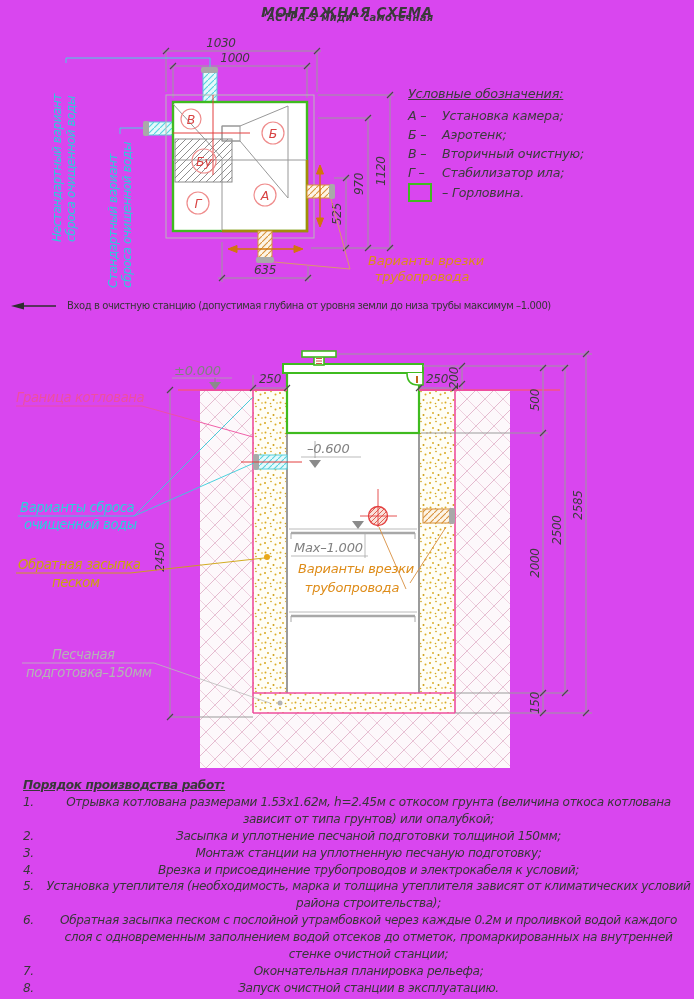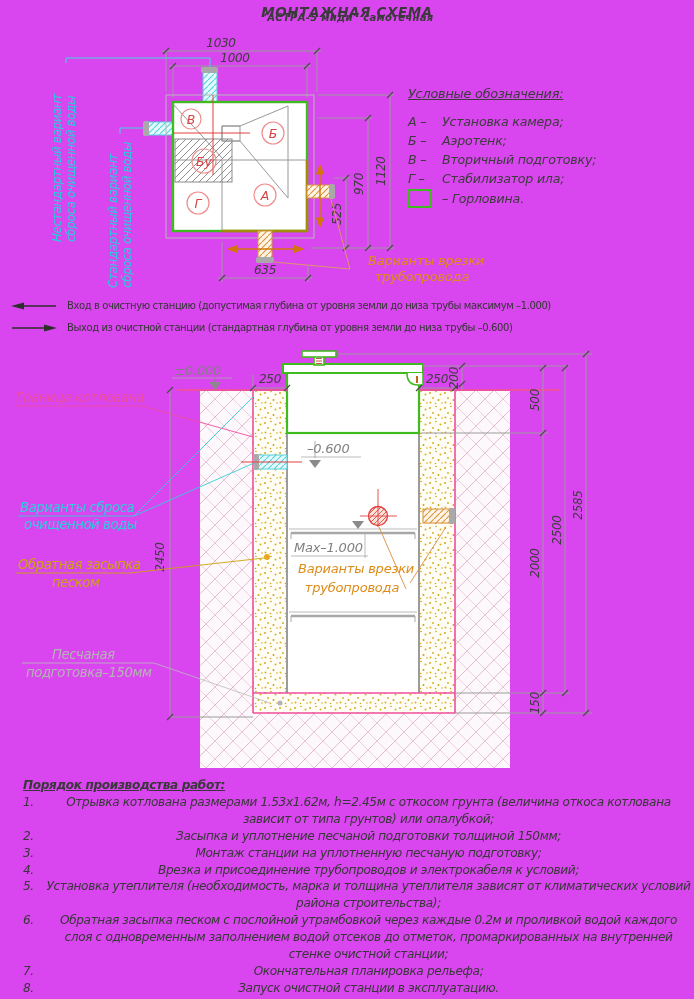--- a/index.html
+++ b/index.html
@@ -21,7 +21,7 @@
   .pink{fill:#ee4f9f;} .cyan{fill:#29d0dc;} .sandlab{fill:#cda40a;} .graylab{fill:#b4b4b4;}
   .legend{position:absolute;left:408px;top:86px;width:280px;font-style:italic;color:#3c3c3c;
         font-size:12.6px;letter-spacing:-.2px;}
-  .legend-title{text-decoration:underline;margin-bottom:11px;font-size:12.8px;}
+  .legend-title{text-decoration:underline;margin-bottom:5px;font-size:12.8px;}
   .legend-item{display:flex;align-items:center;height:19px;}
   .lk{flex:0 0 34px;}
   .neck-row{margin-top:1px;text-align:center;}

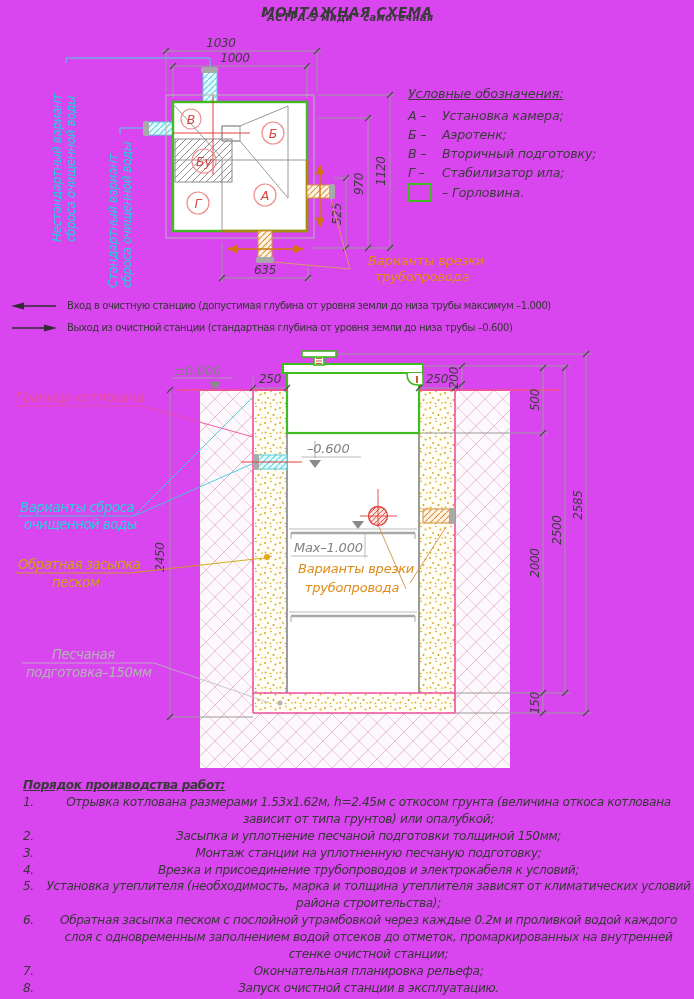--- a/index.html
+++ b/index.html
@@ -146,7 +146,7 @@
     </div>
     <div class="legend-item">
       <span class="lk">В –</span>
-      <span>Вторичный подготовку;</span>
+      <span>Вторичный очистную;</span>
     </div>
     <div class="legend-item">
       <span class="lk">Г –</span>

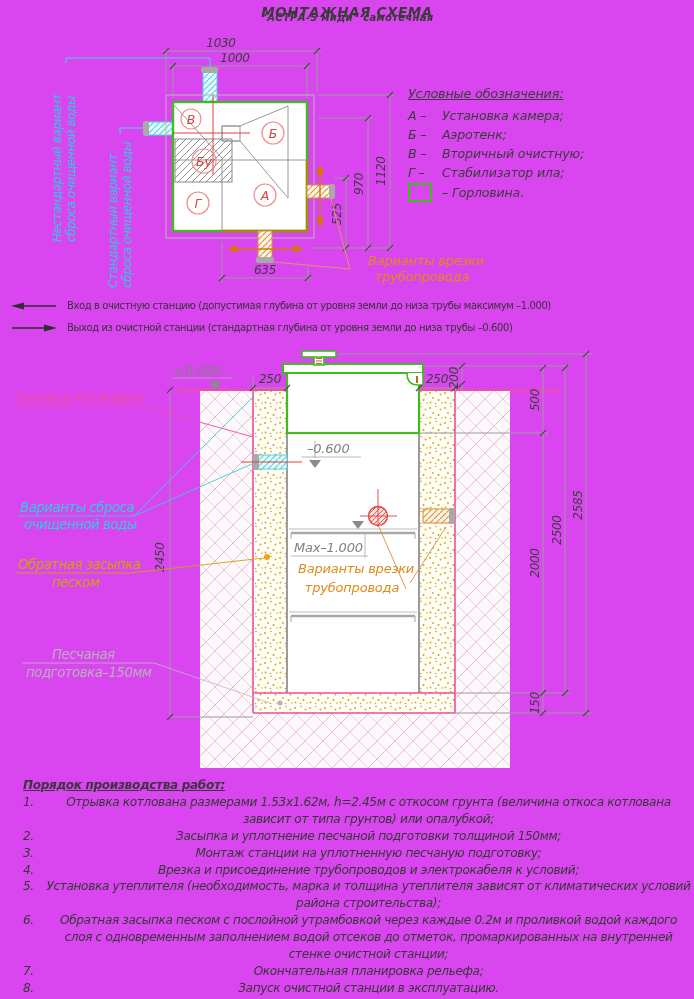--- a/index.html
+++ b/index.html
@@ -165,13 +165,6 @@
     </svg>
     <span>Вход в очистную станцию (допустимая глубина от уровня земли до низа трубы максимум –1.000)</span>
   </div>
-  <div class="ionote" style="top:322px;">
-    <svg width="48" height="12" viewBox="0 0 48 12">
-      <path d="M2,6 H38" stroke="#2e2e2e" stroke-width="1.3"></path>
-        <polygon points="47,6 34,2.5 34,9.5" fill="#2e2e2e"></polygon>
-    </svg>
-    <span>Выход из очистной станции (стандартная глубина от уровня земли до низа трубы –0.600)</span>
-  </div>
 
   <svg class="sect" width="686" height="435" viewBox="0 0 686 435">
     <defs>

